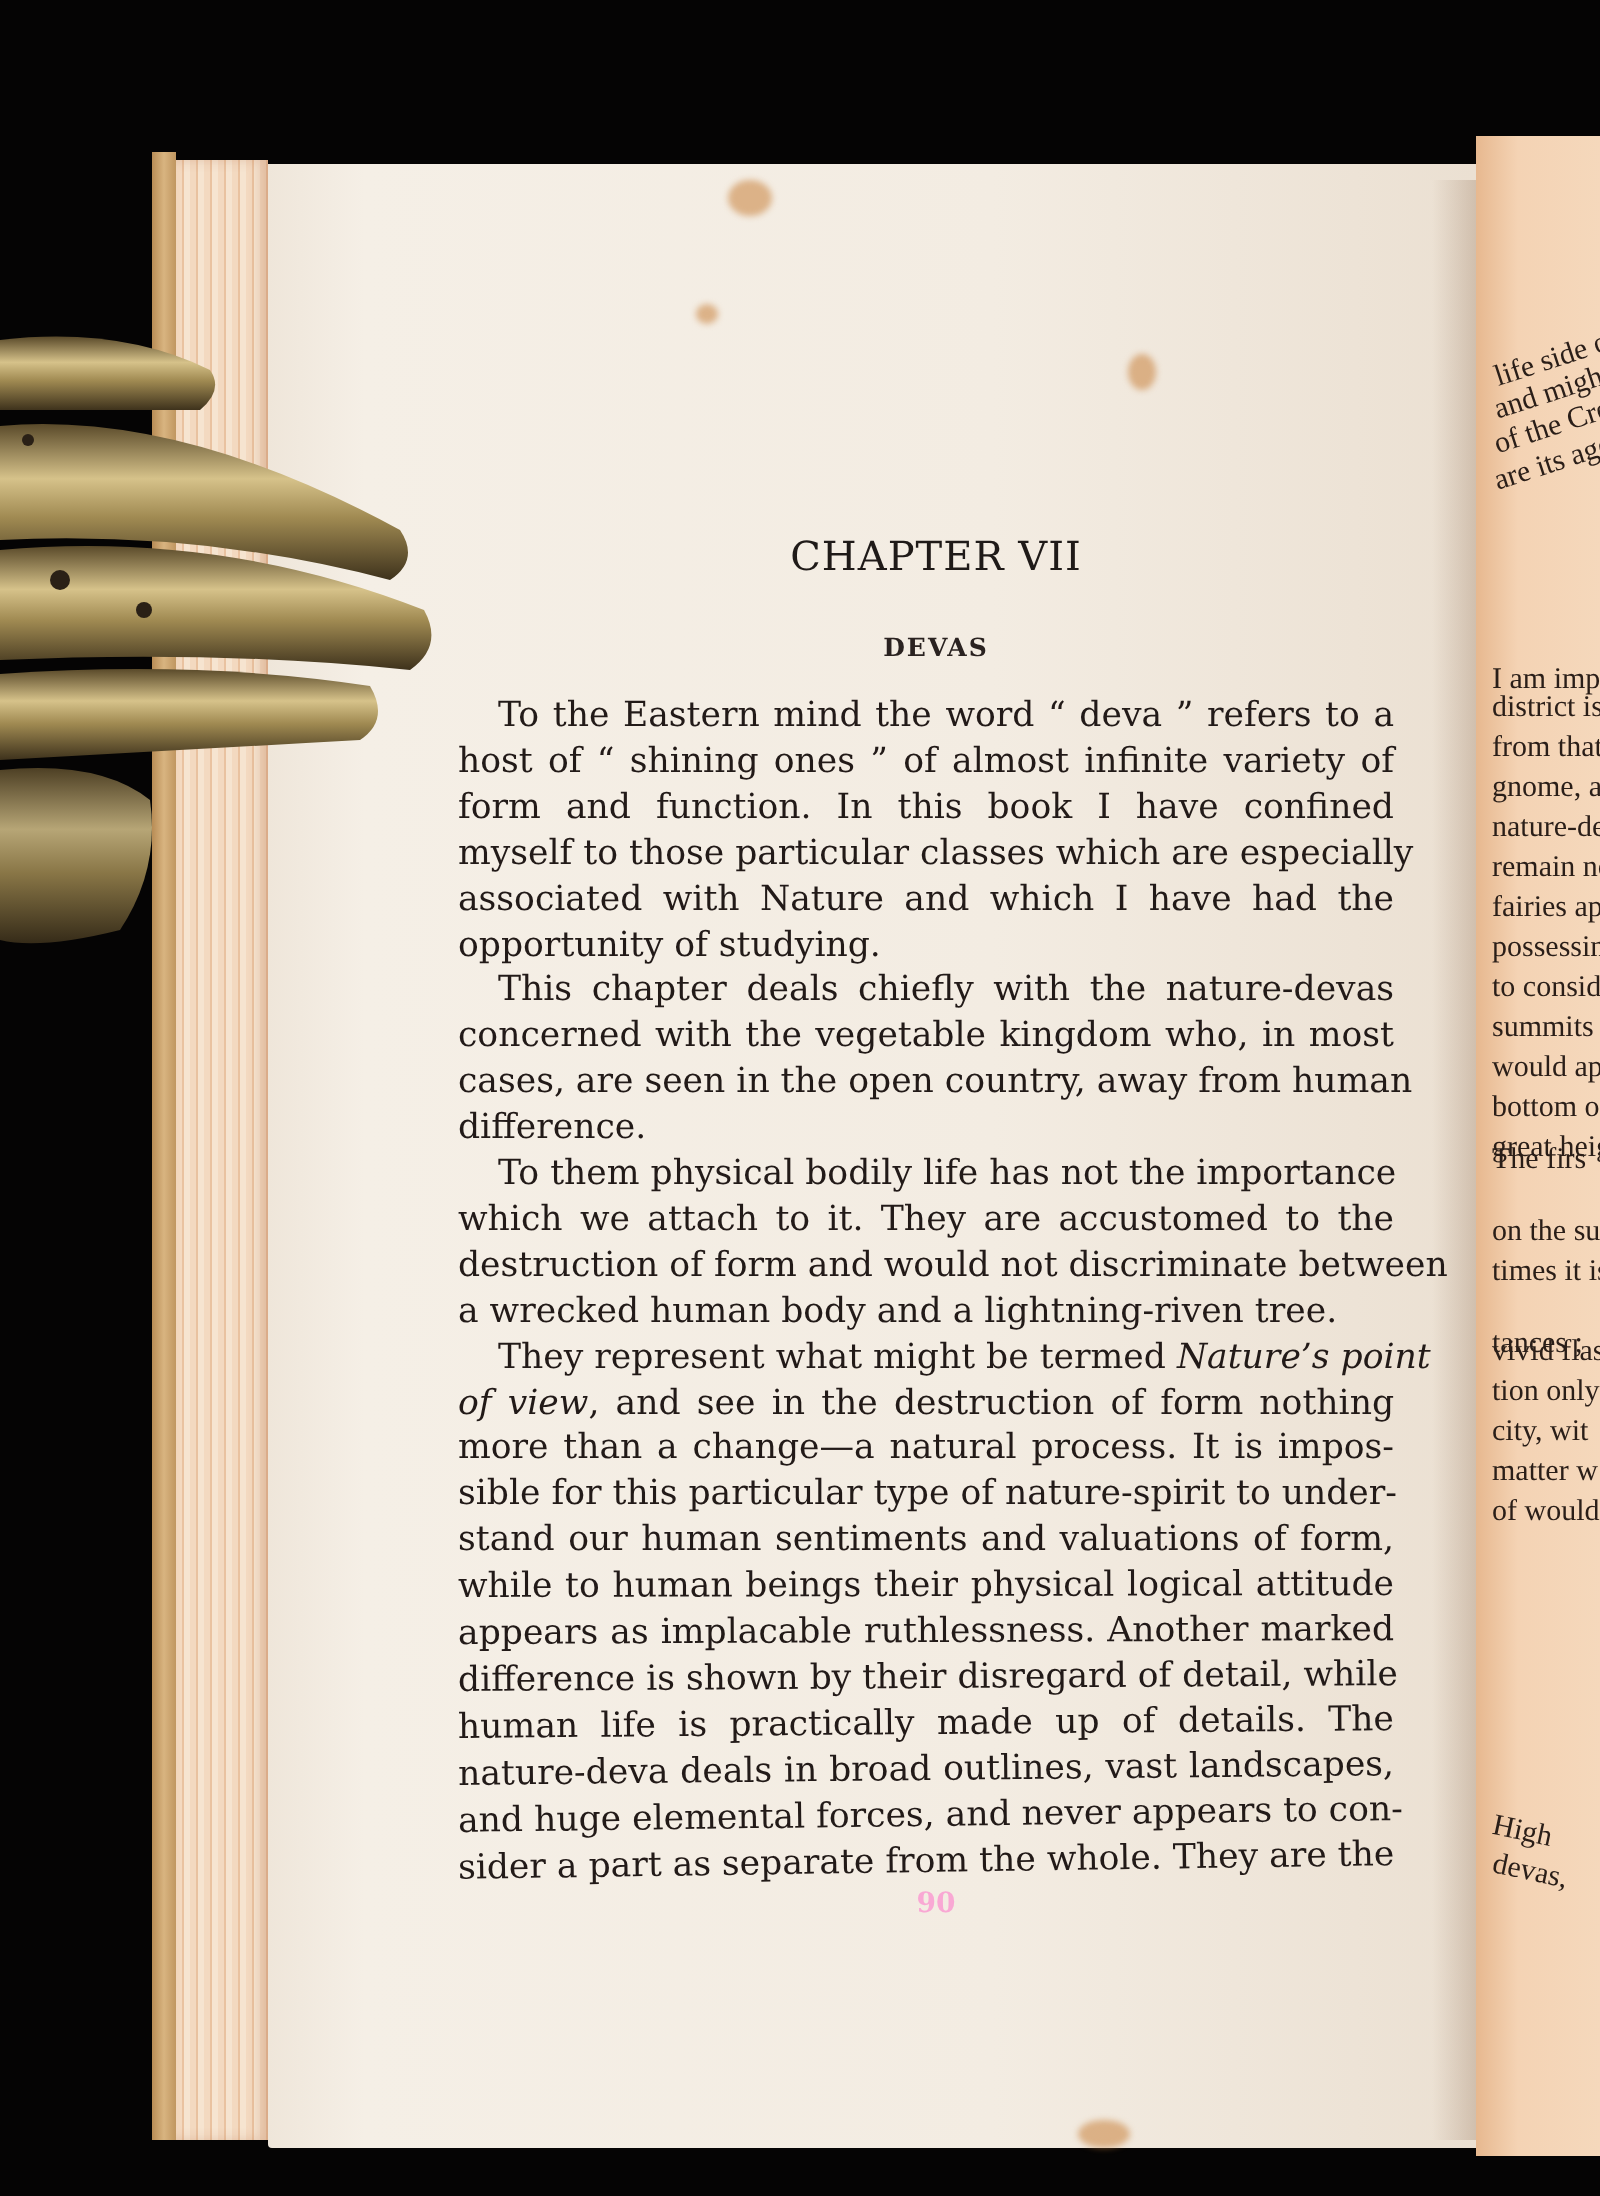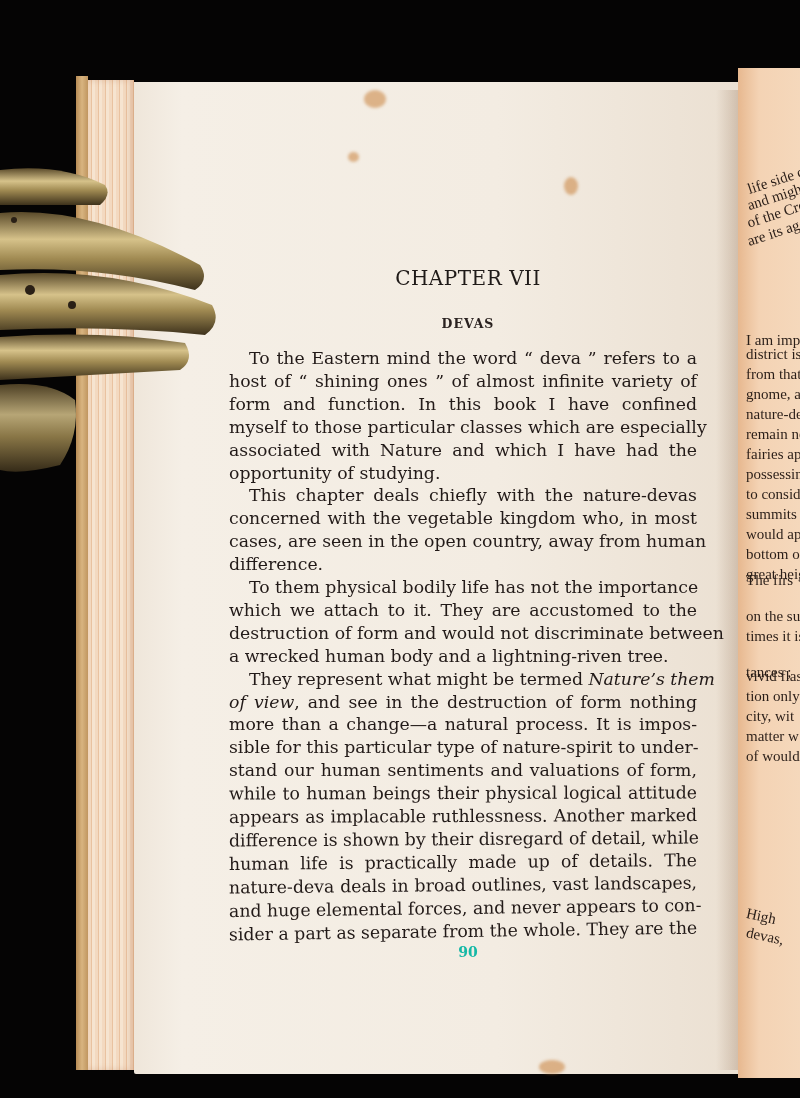--- a/index.html
+++ b/index.html
@@ -145,7 +145,7 @@
     <div class="para-line" style="top: 598.9px;">which we attach to it.  They are accustomed to the</div>
     <div class="para-line" style="top: 621.8px;">destruction of form and would not discriminate between</div>
     <div class="para-line last" style="top: 644.7px;">a wrecked human body and a lightning-riven tree.</div>
-    <div class="para-line indent" style="top: 667.6px;">They represent what might be termed <i>Nature’s them</i></div>
+    <div class="para-line indent" style="top: 667.6px;">They represent what might be termed <i>Nature’s point</i></div>
     <div class="para-line" style="top: 690.5px;"><i>of view</i>, and see in the destruction of form nothing</div>
     <div class="para-line" style="top: 713.4px;">more than a change—a natural process.  It is impos-</div>
     <div class="para-line" style="top: 736.3px;">sible for this particular type of nature-spirit to under-</div>

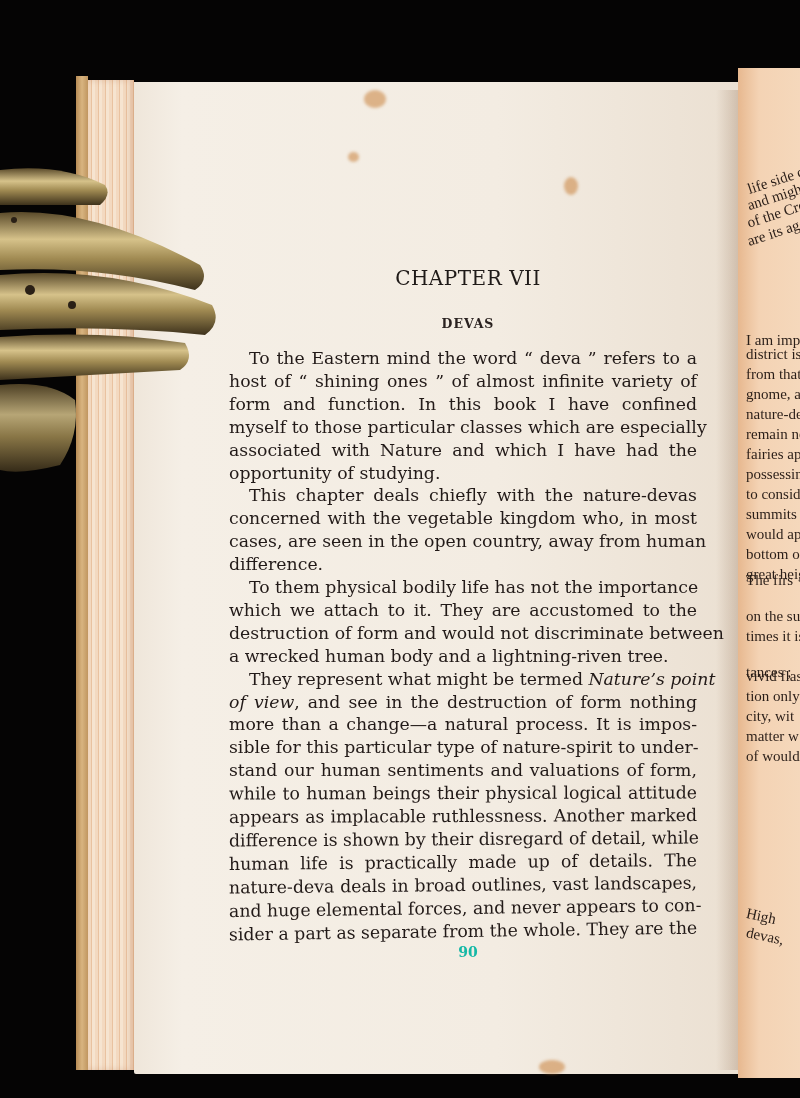--- a/index.html
+++ b/index.html
@@ -59,7 +59,7 @@
   .para-line.indent { padding-left:20px; width:448px; }
   .page-number {
     position:absolute; left:228px; top:944px; width:480px; text-align:center;
-    font-size:14px; font-weight:bold; color:#14b8a6;
+    font-size:14px; font-weight:bold; color:#f9a8d4;
   }
   i { font-style:italic; }
 </style>

